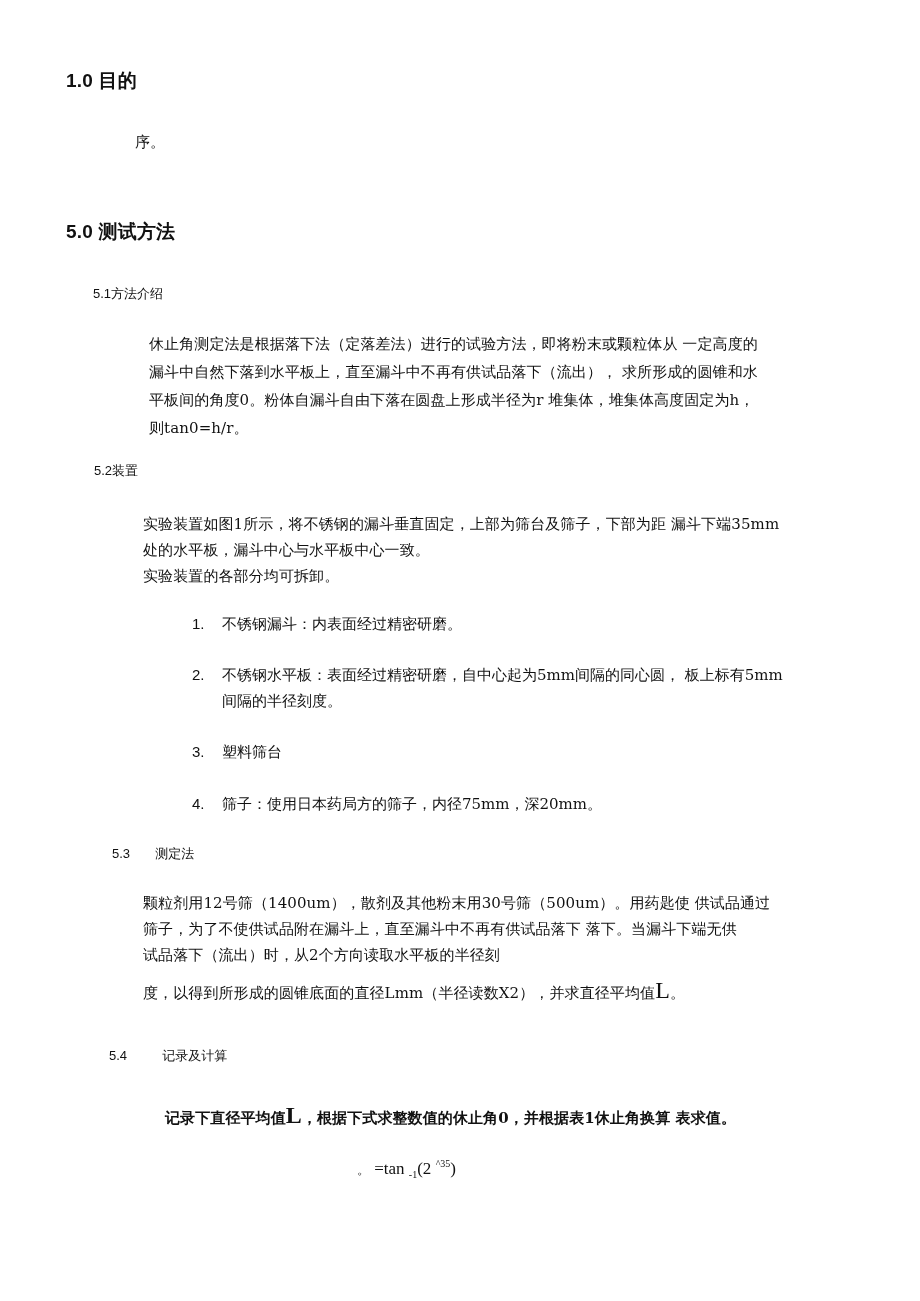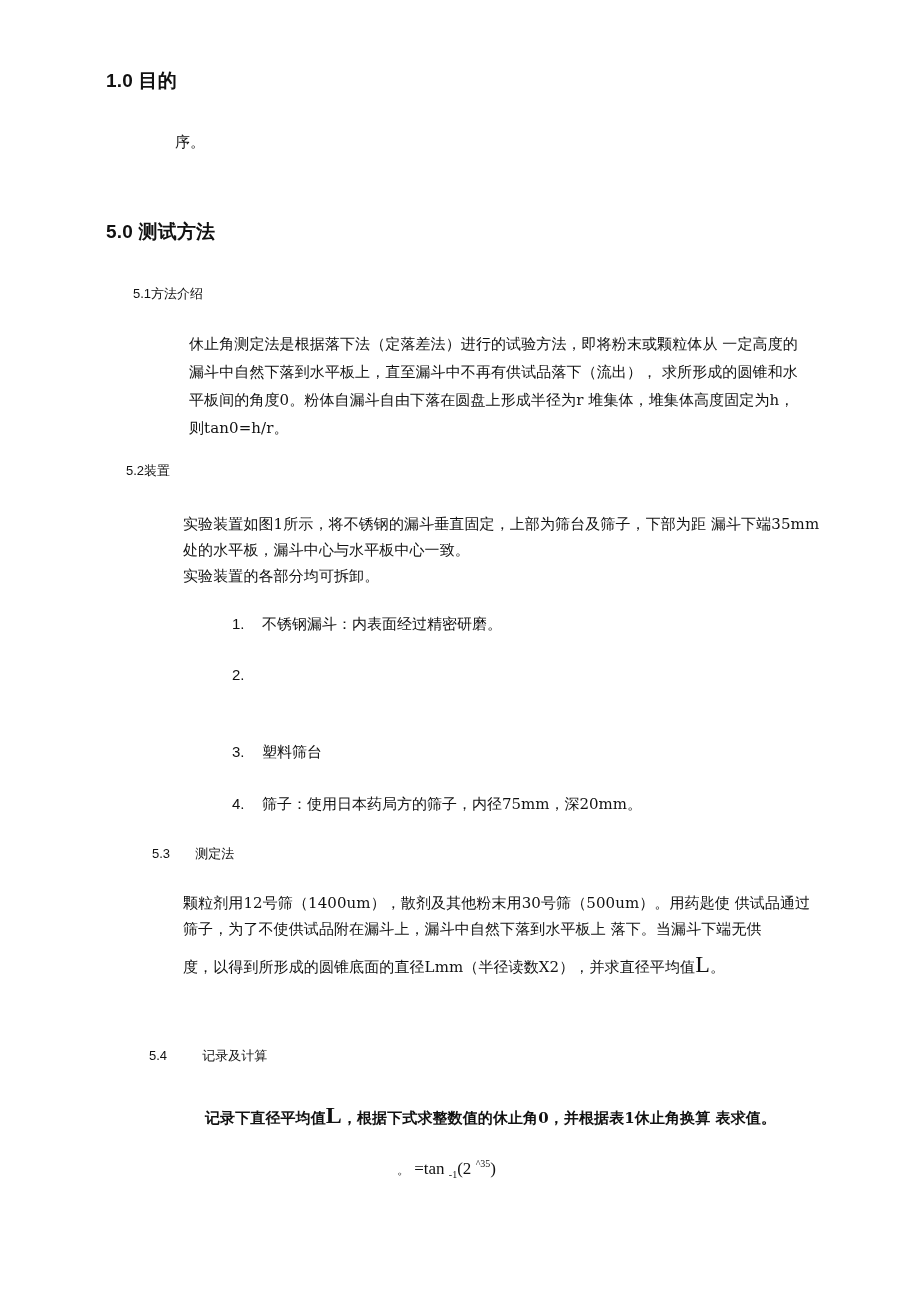--- a/index.html
+++ b/index.html
@@ -15,7 +15,7 @@
       color: #111111;
       font-family: "DejaVu Serif", "Liberation Serif", serif;
     }
-    .abs { position: absolute; margin-left: 40px; }
+    .abs { position: absolute; }
     .h1 {
       font-family: "Liberation Sans", "DejaVu Sans", sans-serif;
       font-weight: bold;

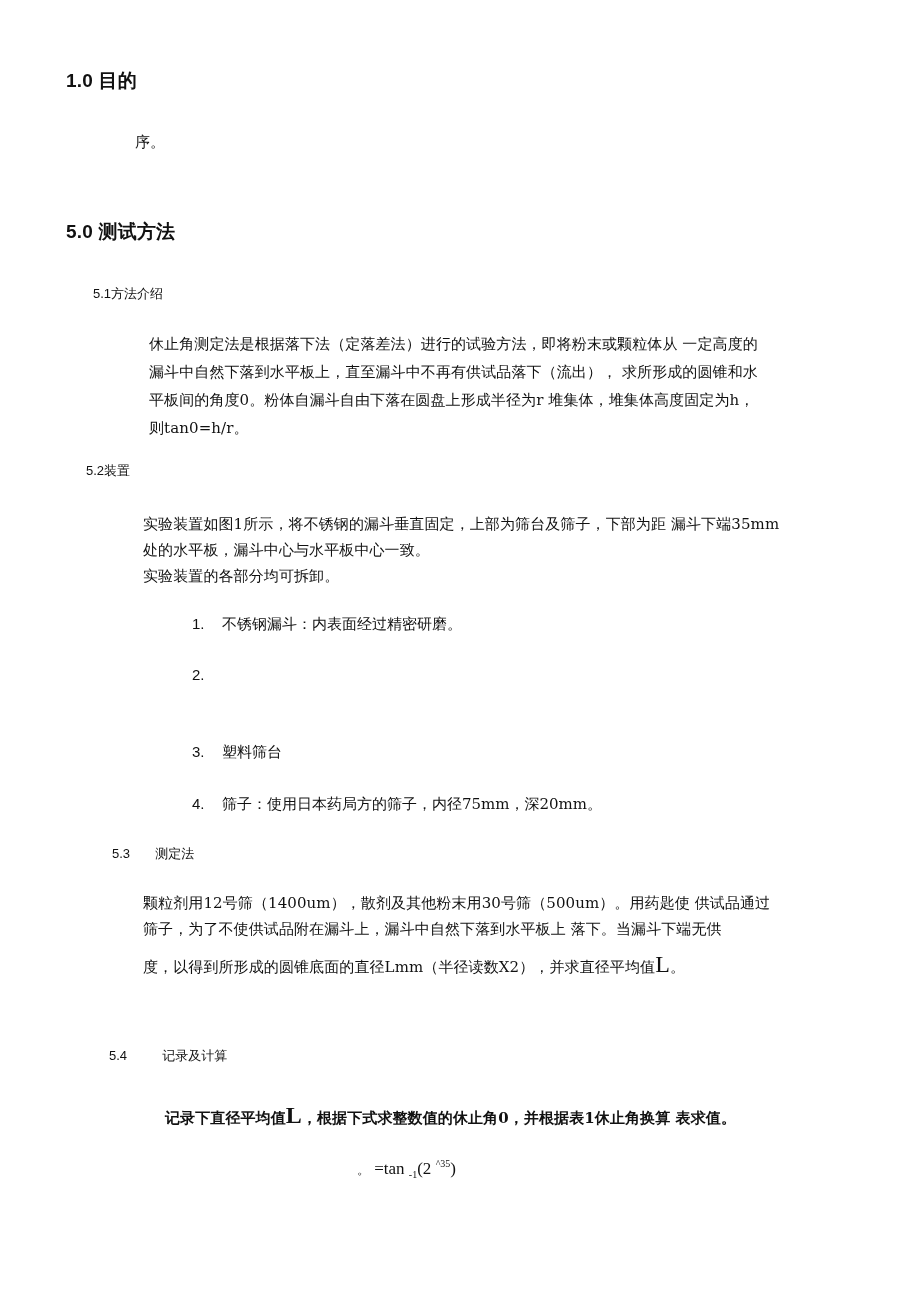--- a/index.html
+++ b/index.html
@@ -85,7 +85,7 @@
   <p>则tan0=h/r。</p>
 </div>
 
-<div class="abs h2" style="left:86px; top:462px;">
+<div class="abs h2" style="left:94px; top:462px;">
   <span>5.2</span><span>装置</span>
 </div>
 

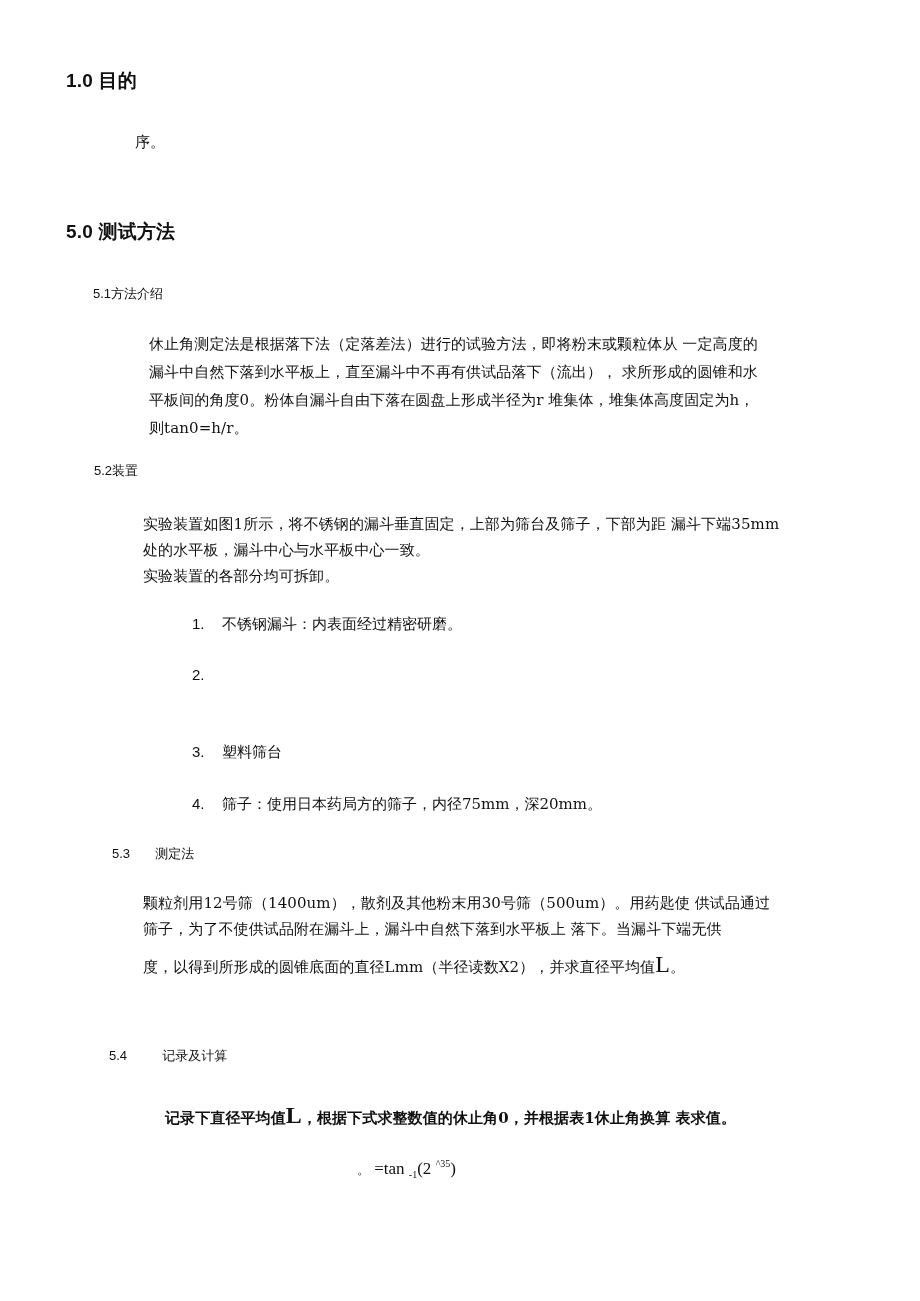--- a/index.html
+++ b/index.html
@@ -102,6 +102,7 @@
 
 <div class="abs list-item" style="left:192px; top:662px; width:680px; height:52px;">
   <span class="n">2.</span>
+  <span class="t">不锈钢水平板：表面经过精密研磨，自中心起为5mm间隔的同心圆，  板上标有5mm</span>
 </div>
 
 <div class="abs list-item" style="left:192px; top:739px; width:680px; height:26px;">

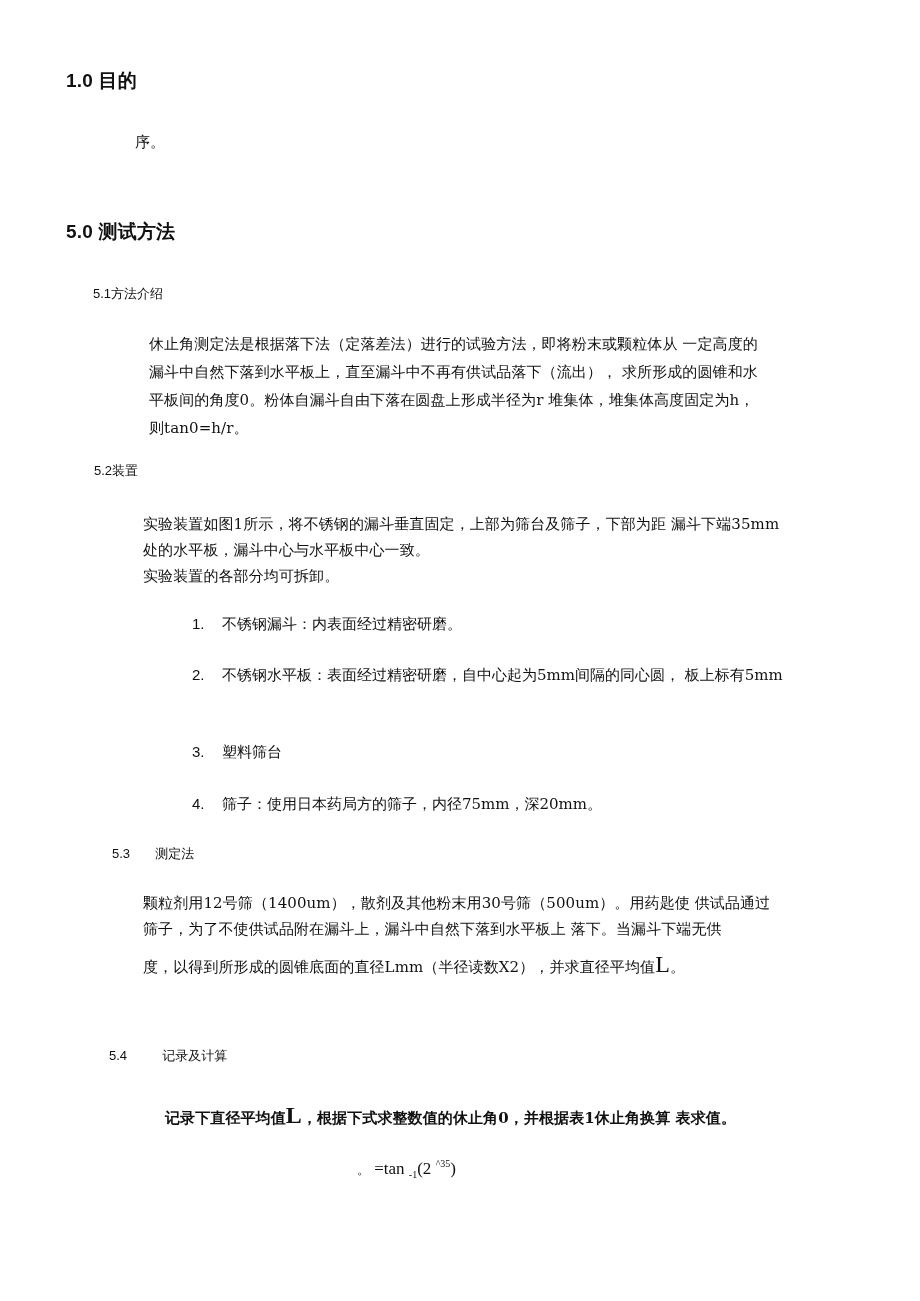--- a/index.html
+++ b/index.html
@@ -103,6 +103,7 @@
 <div class="abs list-item" style="left:192px; top:662px; width:680px; height:52px;">
   <span class="n">2.</span>
   <span class="t">不锈钢水平板：表面经过精密研磨，自中心起为5mm间隔的同心圆，  板上标有5mm</span>
+  <span class="t" style="top:26px;">间隔的半径刻度。</span>
 </div>
 
 <div class="abs list-item" style="left:192px; top:739px; width:680px; height:26px;">

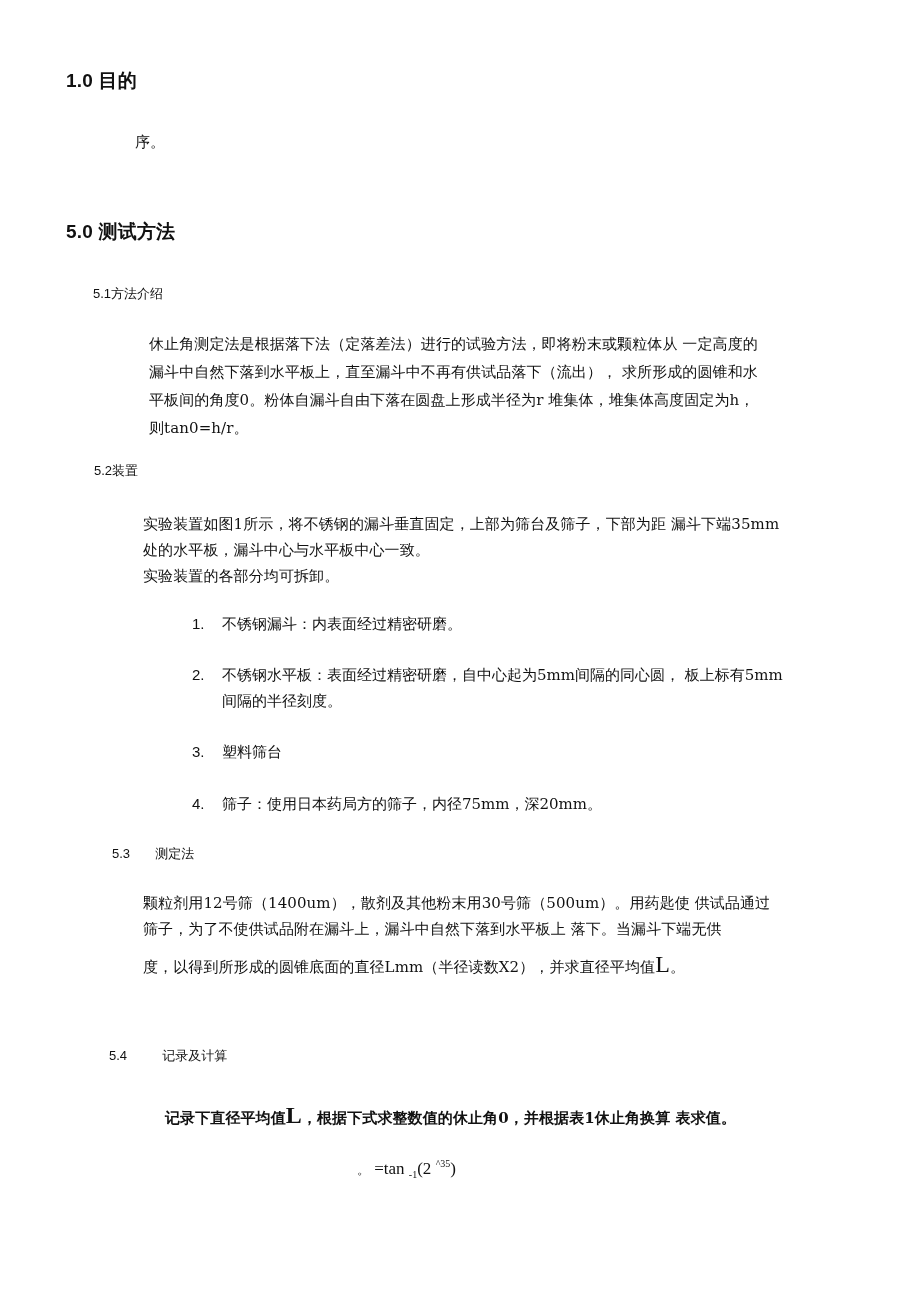--- a/index.html
+++ b/index.html
@@ -124,7 +124,7 @@
 
 <div class="abs para" style="left:143px; top:890px; width:720px; line-height:26px;">
   <p>颗粒剂用12号筛（1400um），散剂及其他粉末用30号筛（500um）。用药匙使 供试品通过</p>
-  <p>筛子，为了不使供试品附在漏斗上，漏斗中自然下落到水平板上 落下。当漏斗下端无供</p>
+  <p>筛子，为了不使供试品附在漏斗上，直至漏斗中不再有供试品落下 落下。当漏斗下端无供</p>
   <p style="margin-top:12px;">
     <span>度，以得到所形成的圆锥底面的直径Lmm（半径读数X2），并求直径平均值</span><span class="bigL">L</span><span>。</span>
   </p>

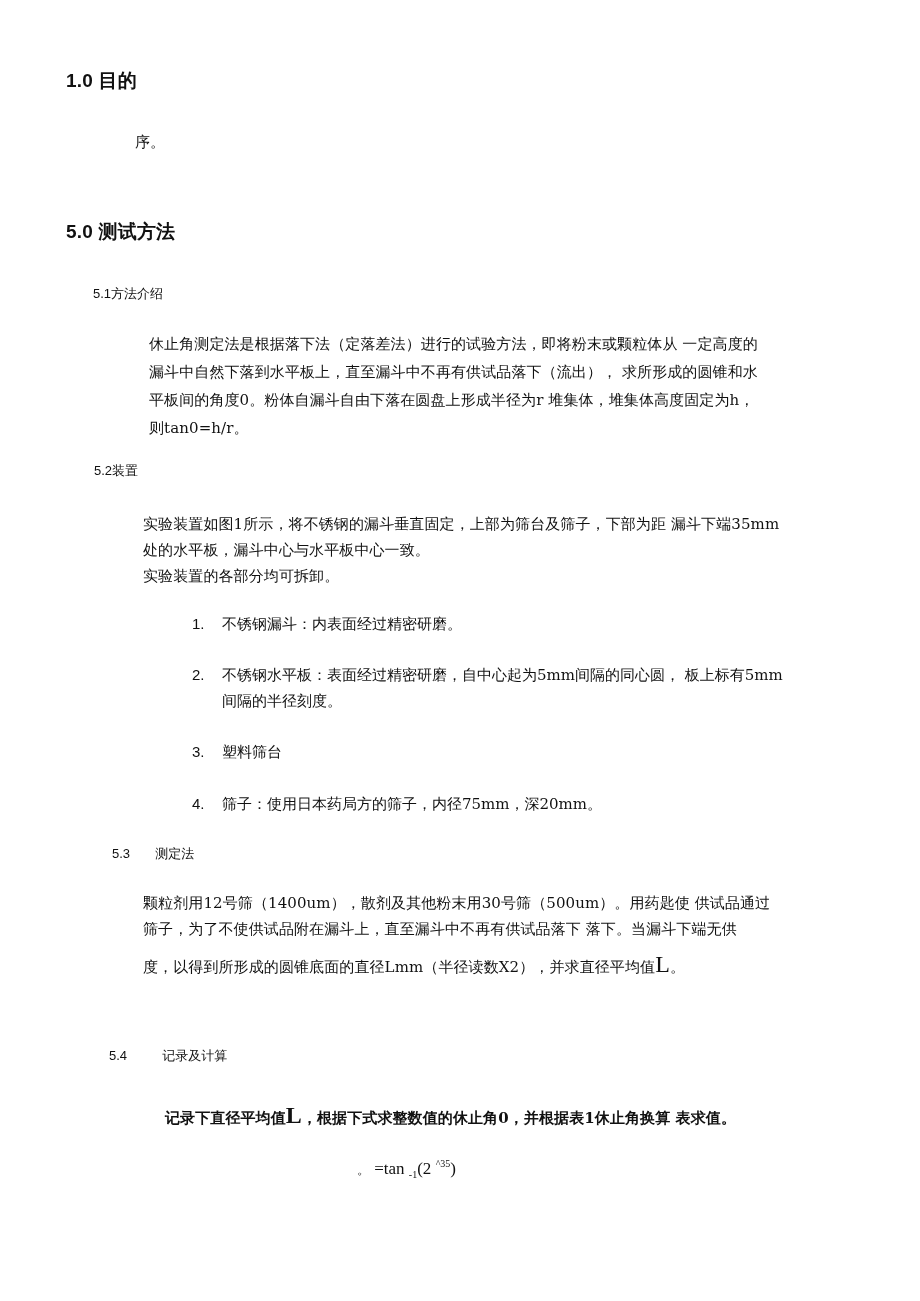--- a/index.html
+++ b/index.html
@@ -125,6 +125,7 @@
 <div class="abs para" style="left:143px; top:890px; width:720px; line-height:26px;">
   <p>颗粒剂用12号筛（1400um），散剂及其他粉末用30号筛（500um）。用药匙使 供试品通过</p>
   <p>筛子，为了不使供试品附在漏斗上，直至漏斗中不再有供试品落下 落下。当漏斗下端无供</p>
+  <p>试品落下（流出）时，从2个方向读取水平板的半径刻</p>
   <p style="margin-top:12px;">
     <span>度，以得到所形成的圆锥底面的直径Lmm（半径读数X2），并求直径平均值</span><span class="bigL">L</span><span>。</span>
   </p>

